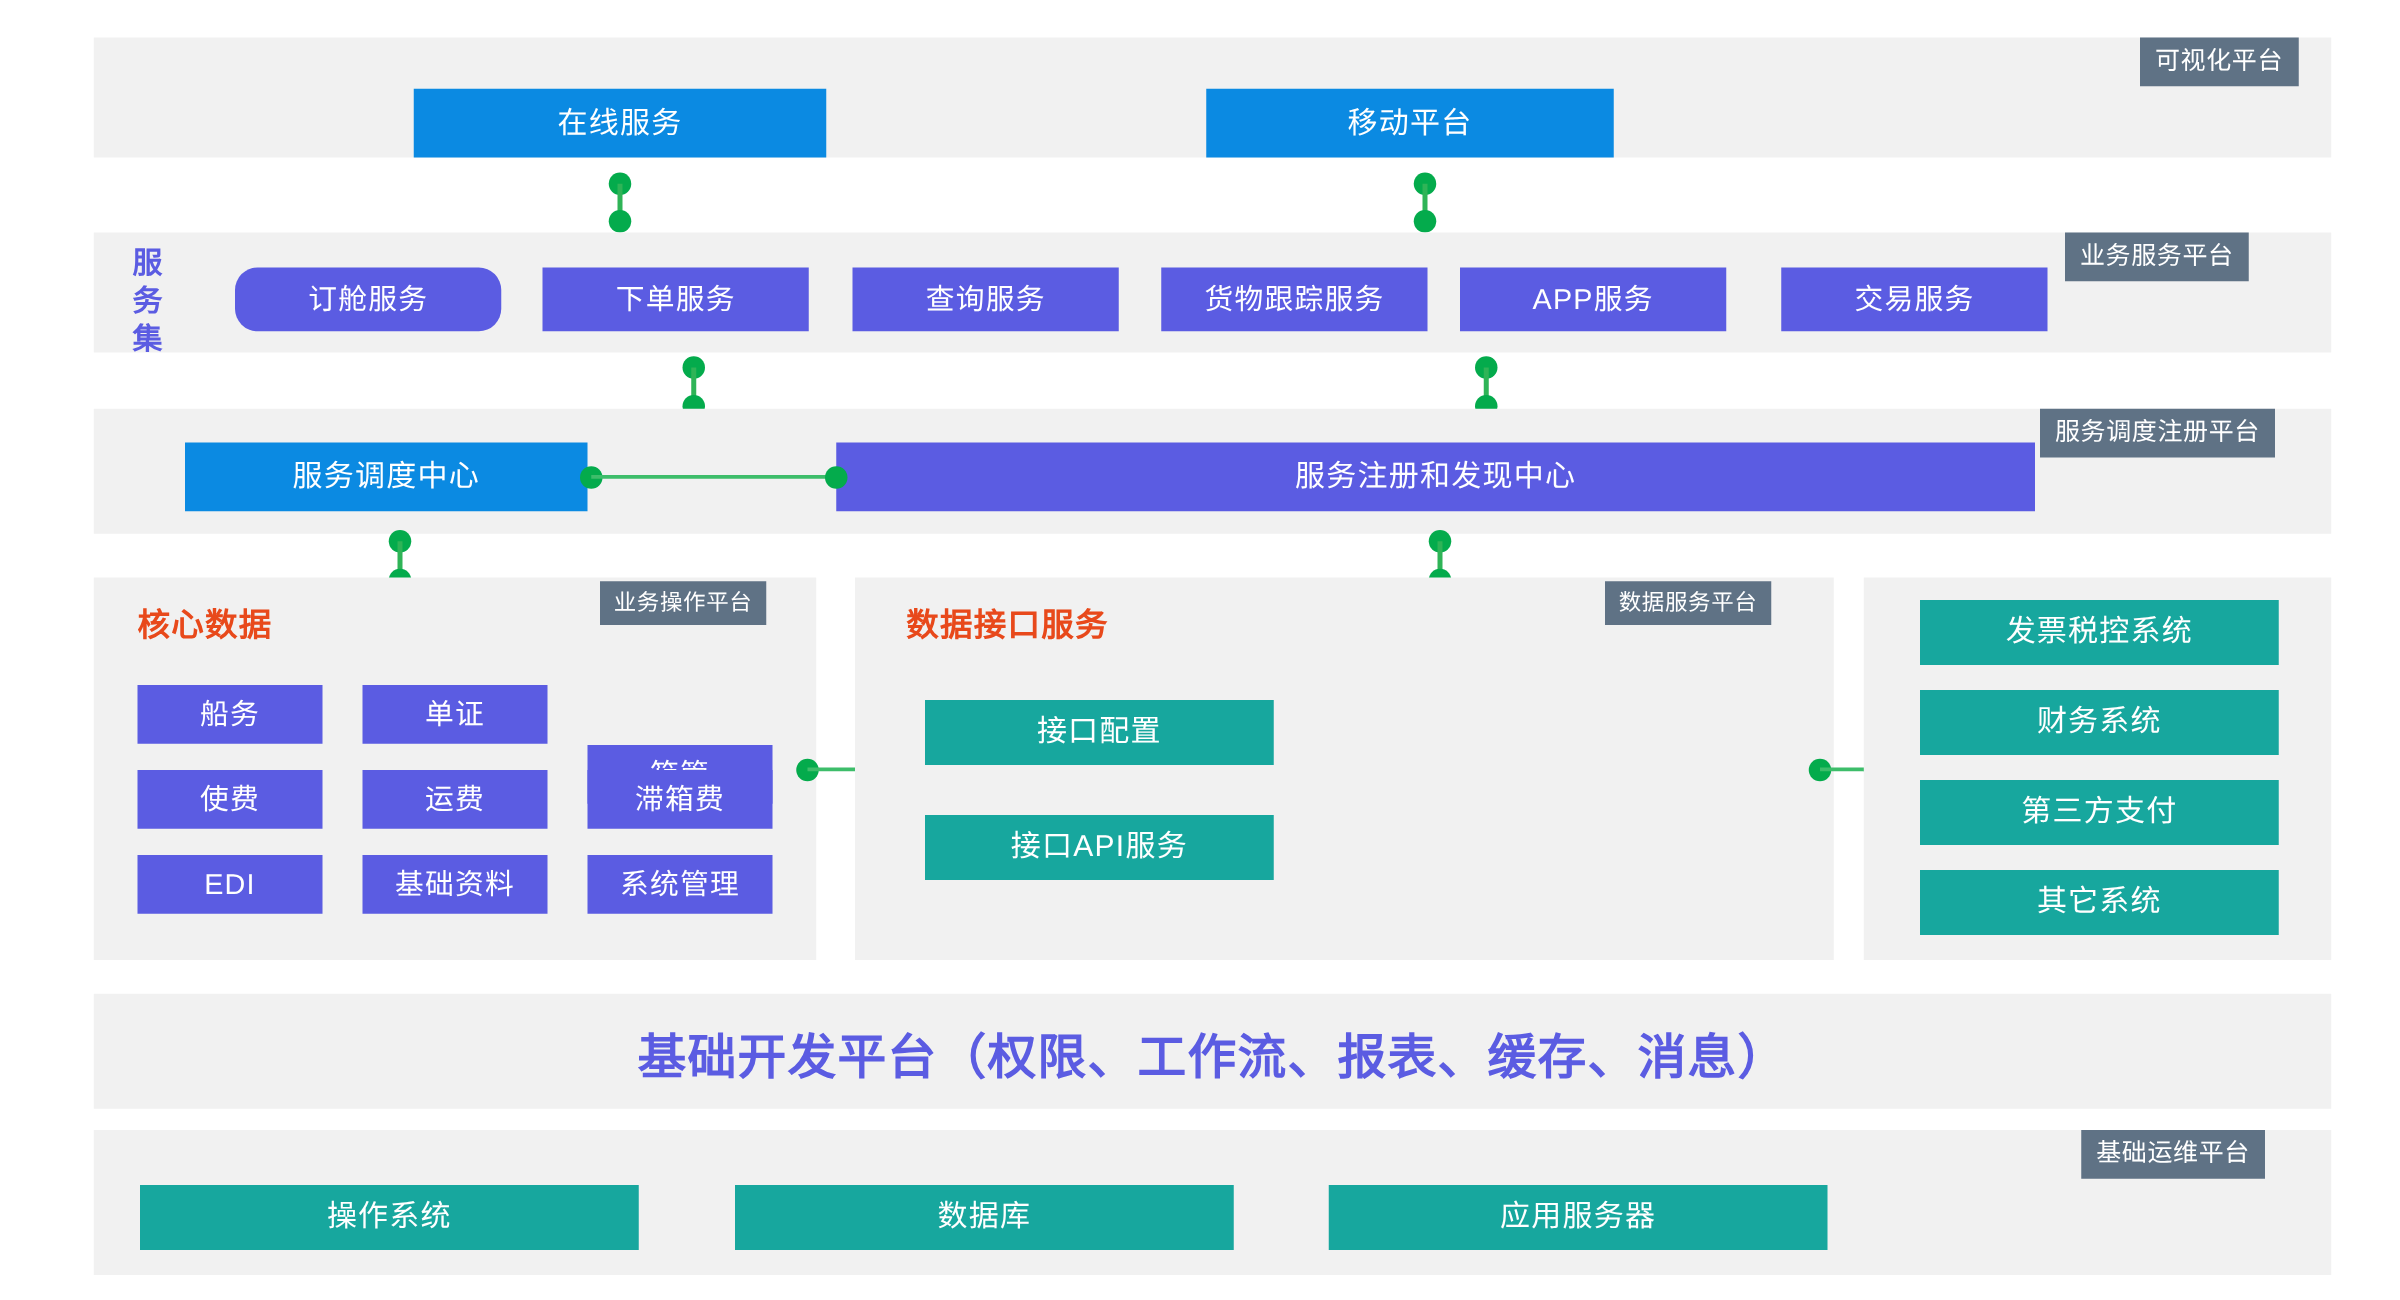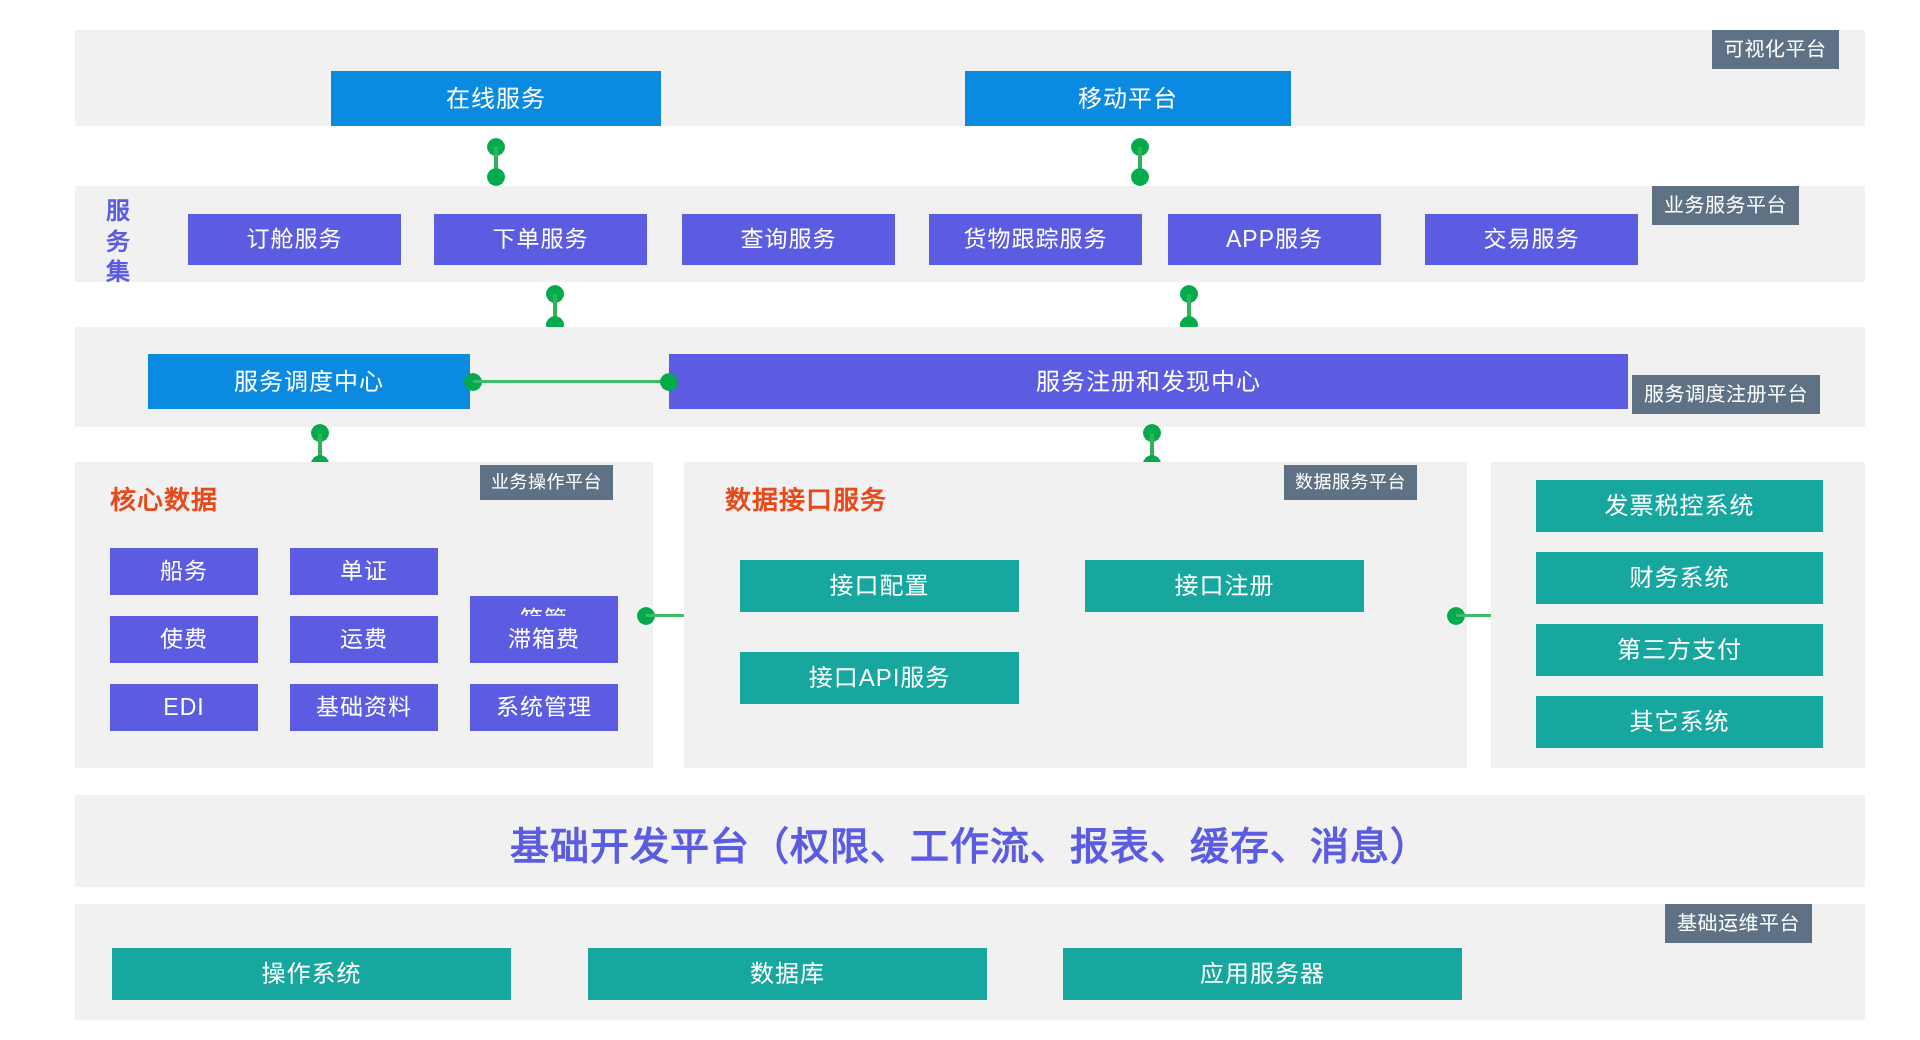--- a/index.html
+++ b/index.html
@@ -131,7 +131,7 @@
 
   <div class="vlabel" style="left:101px; top:196px;">服务集</div>
 
-  <div class="box purple small" style="left:188px; top:214px; width:213px; height:51px;">订舱服务</div>
+  <div class="box purple small" style="left:188px; top:214px; width:213px; height:51px;border-radius:18px;">订舱服务</div>
   <div class="box purple small" style="left:434px; top:214px; width:213px; height:51px;">下单服务</div>
   <div class="box purple small" style="left:682px; top:214px; width:213px; height:51px;">查询服务</div>
   <div class="box purple small" style="left:929px; top:214px; width:213px; height:51px;">货物跟踪服务</div>

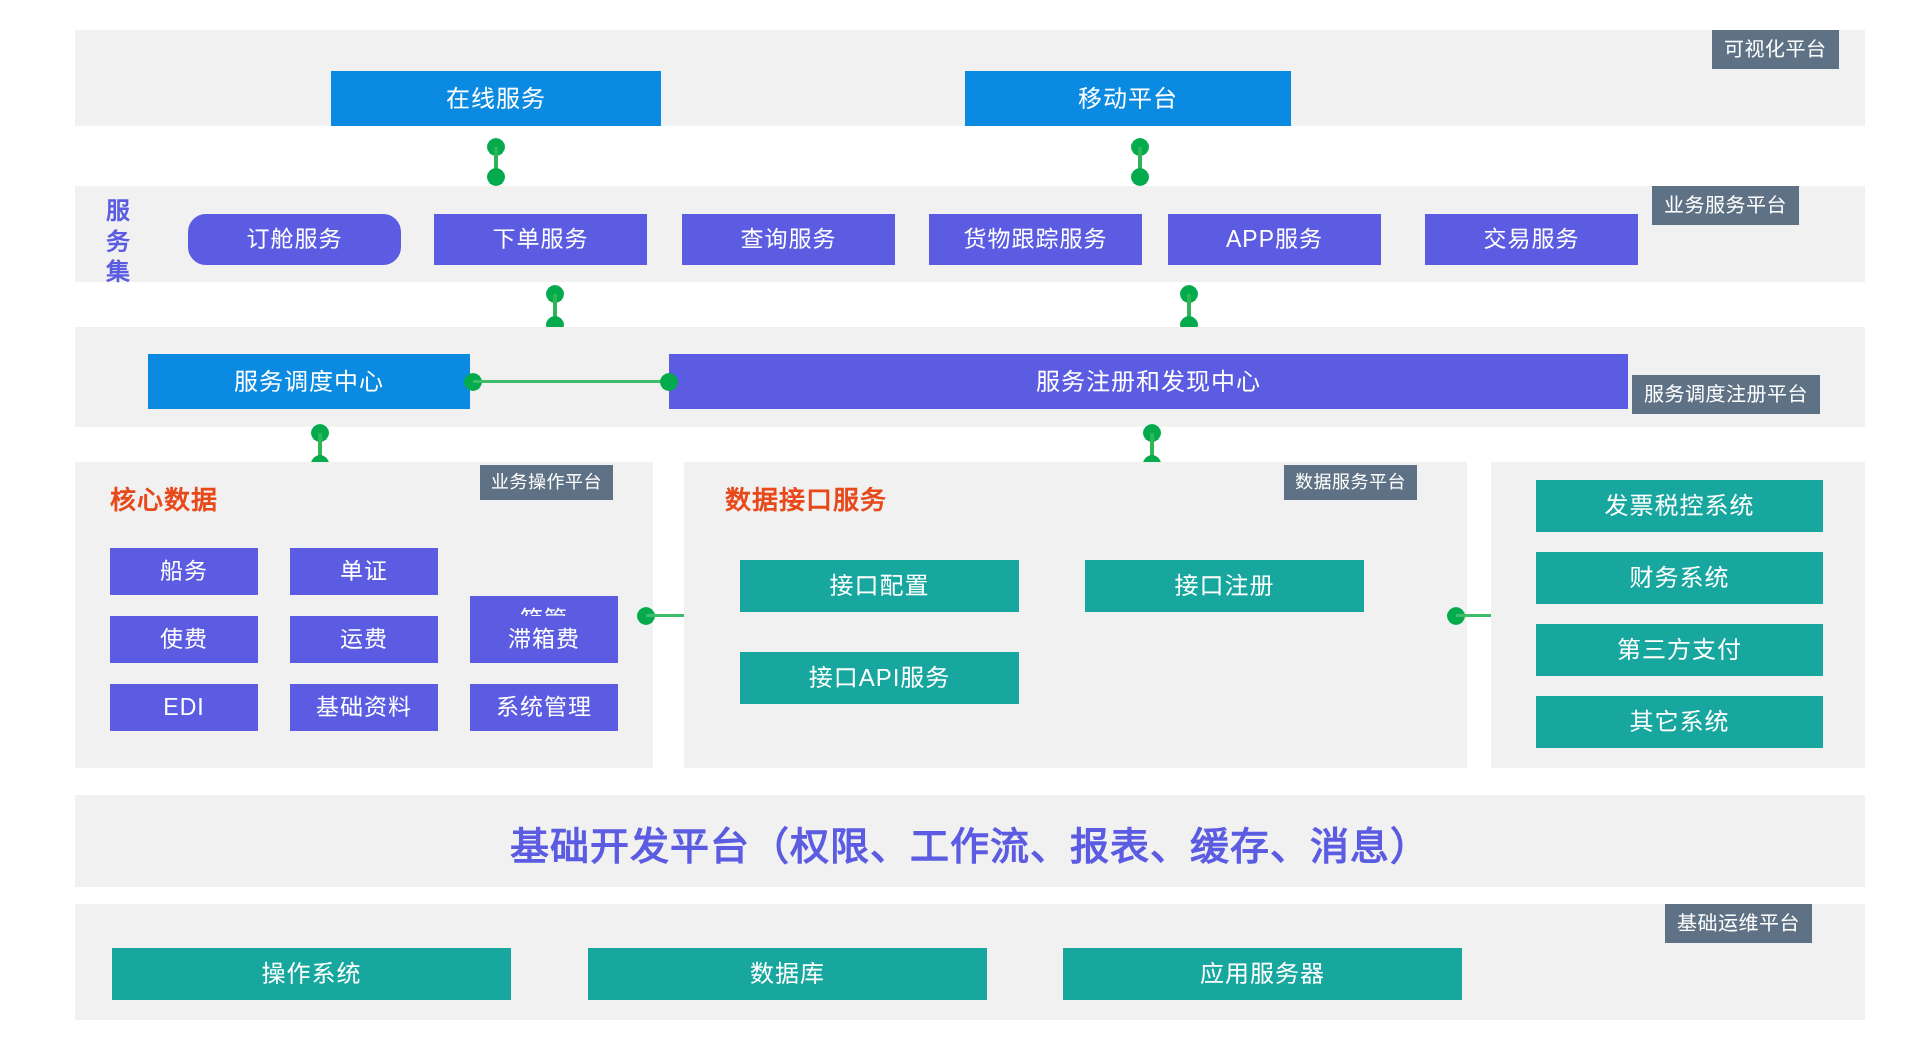--- a/index.html
+++ b/index.html
@@ -148,7 +148,7 @@
 
   <div class="band" style="left:75px; top:327px; width:1790px; height:100px;"></div>
 
-  <div class="plat-tag" style="left:1632px; top:327px;margin-top:48px;">服务调度注册平台</div>
+  <div class="plat-tag" style="left:1632px; top:327px;">服务调度注册平台</div>
 
   <div class="box blue" style="left:148px; top:354px; width:322px; height:55px;">服务调度中心</div>
 

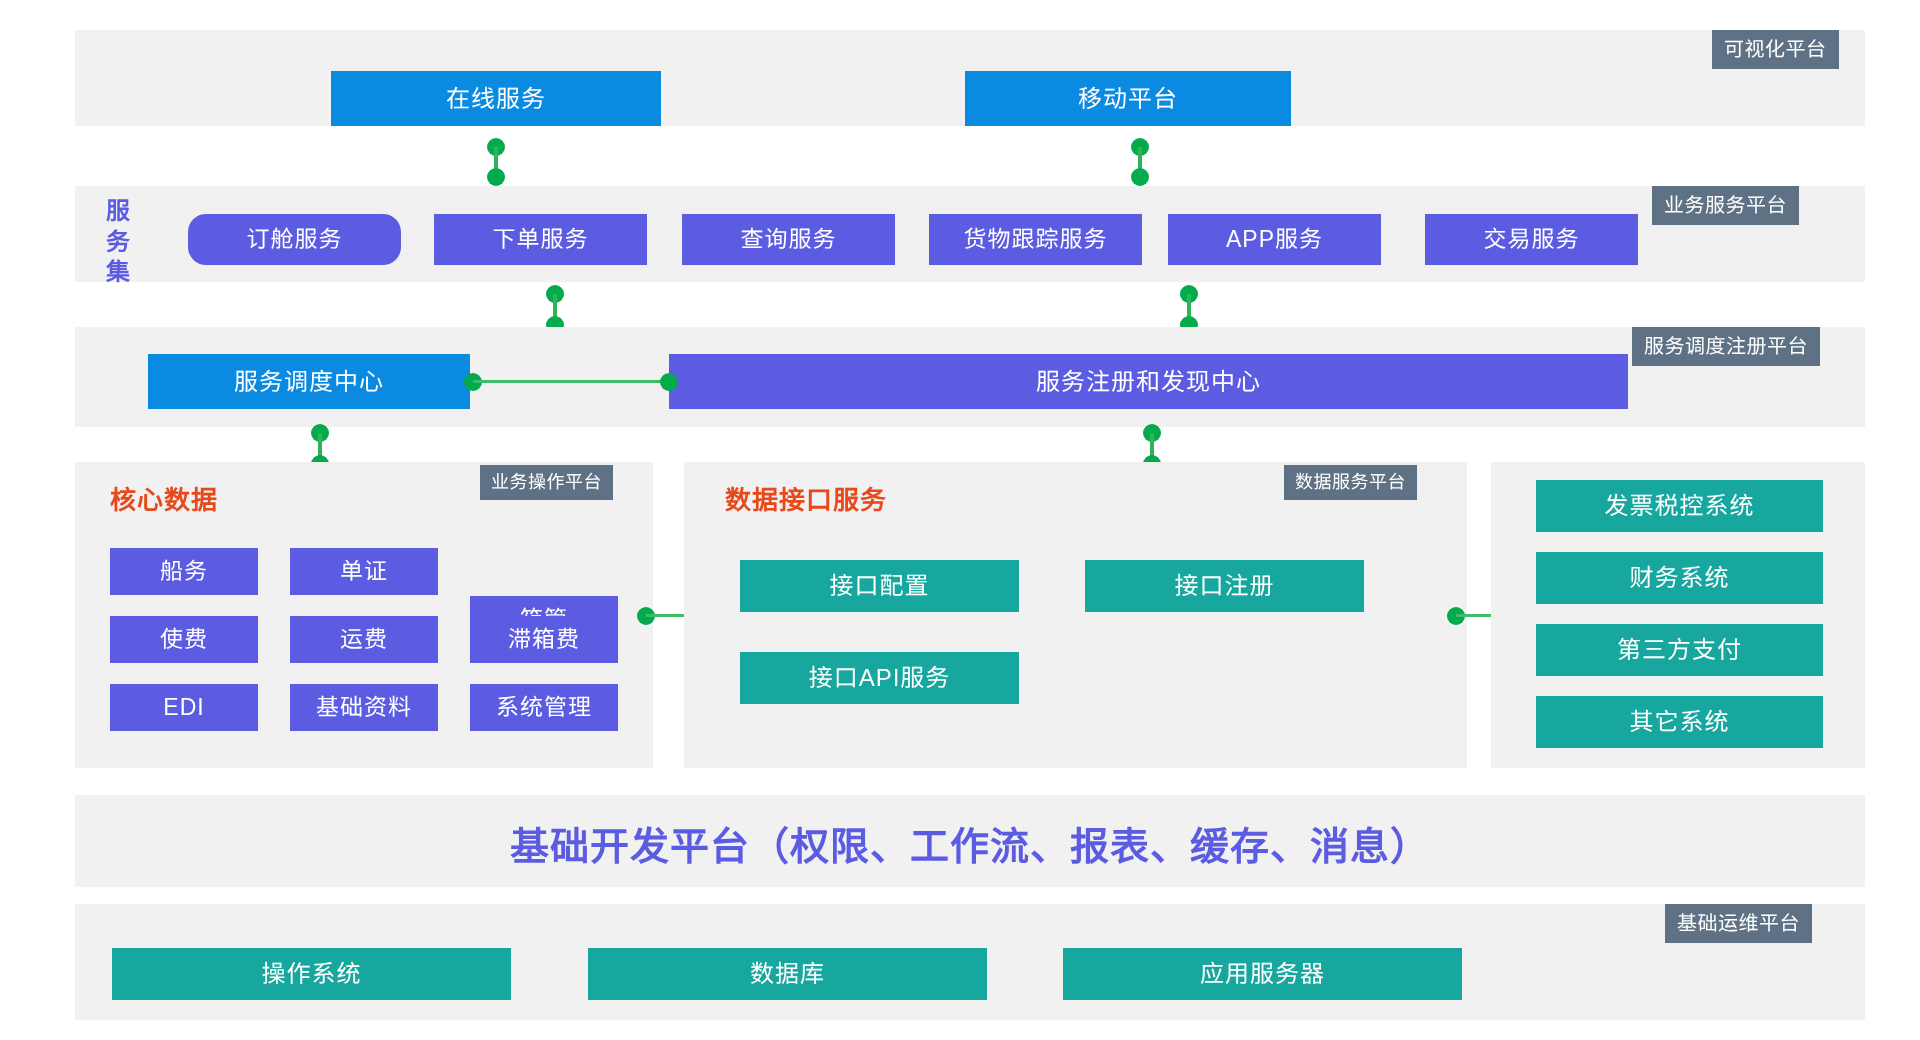--- a/index.html
+++ b/index.html
@@ -195,7 +195,6 @@
   <div class="group-title" style="left:725px; top:487px;">数据接口服务</div>
 
   <div class="box teal" style="left:740px; top:560px; width:279px; height:52px;">接口配置</div>
-  <div class="box teal" style="left:1085px; top:560px; width:279px; height:52px;">接口注册</div>
   <div class="box teal" style="left:740px; top:652px; width:279px; height:52px;">接口API服务</div>
 
   <div class="dot" style="left:1447px; top:607px;"></div>

